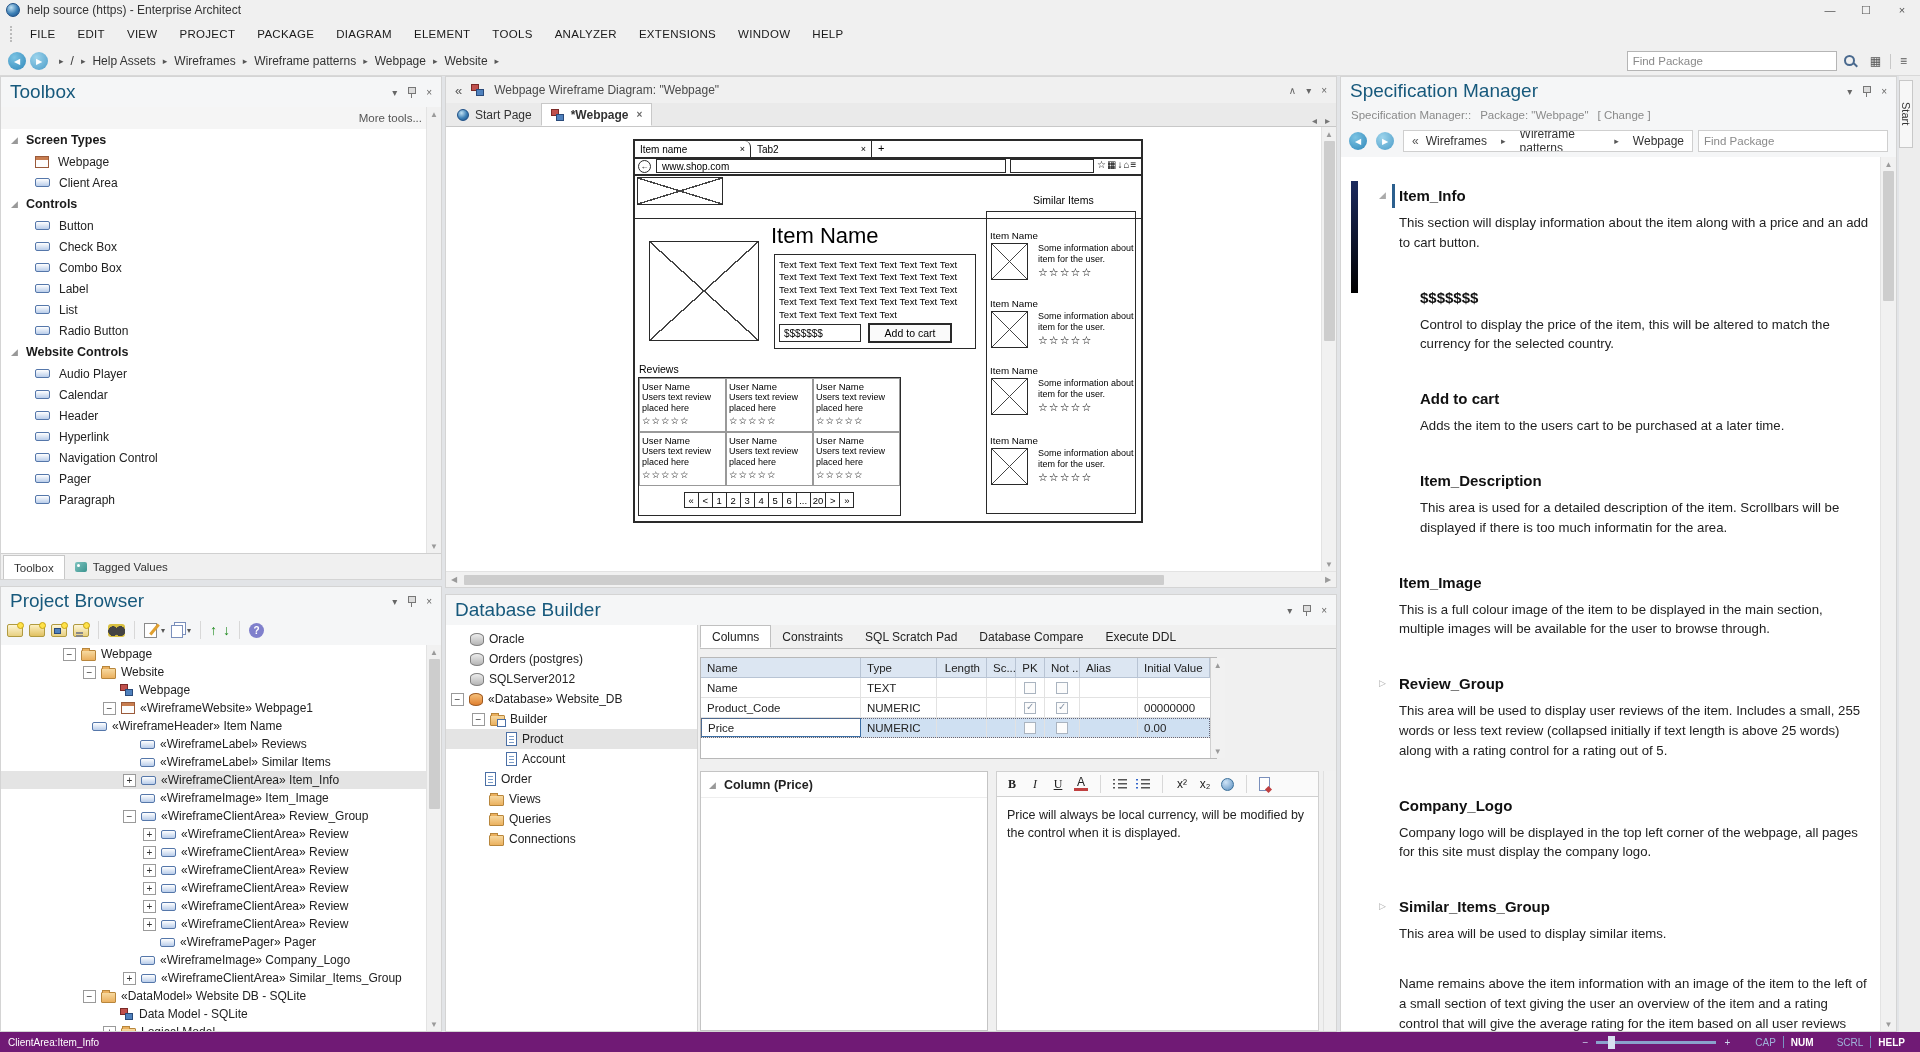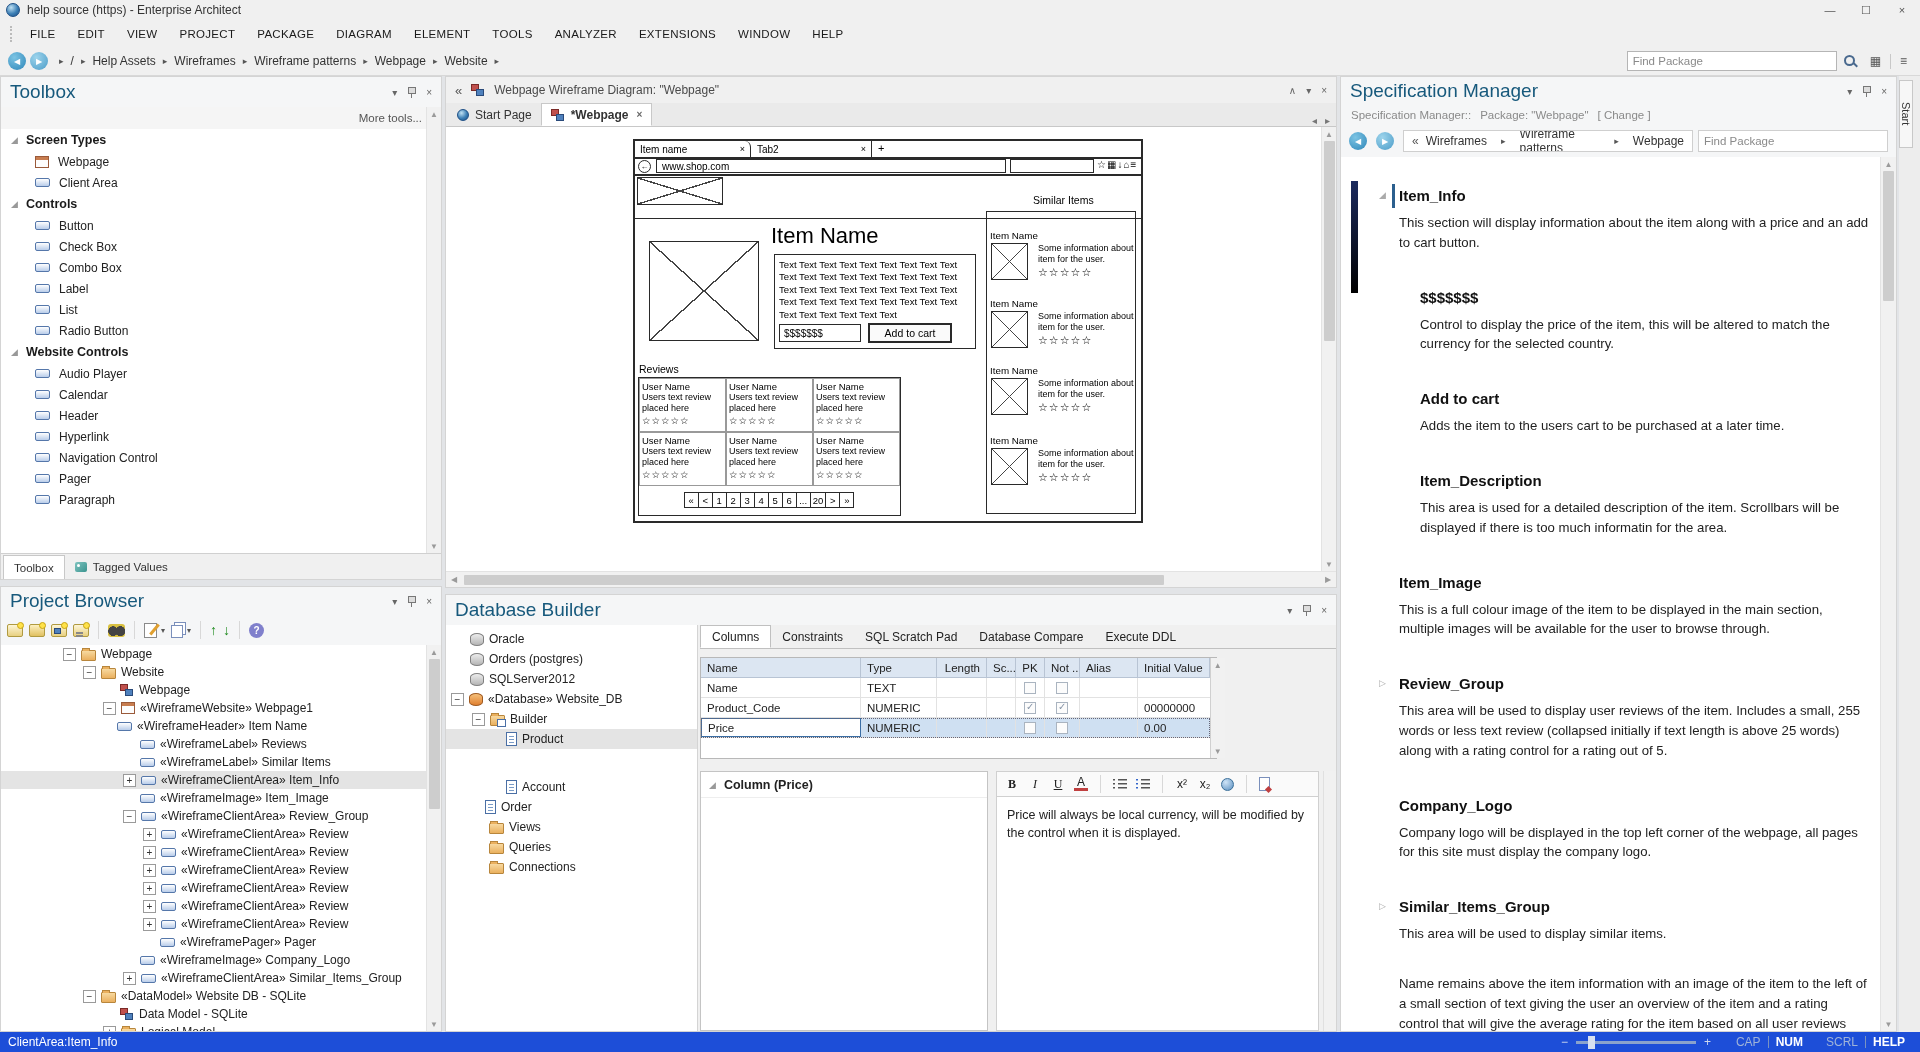--- a/index.html
+++ b/index.html
@@ -394,7 +394,7 @@
             <span class="i-window"></span>
             <span>«WireframeWebsite» Webpage1</span>
           </div>
-        <div class="trow" style="padding-left:116px">
+        <div class="trow" style="padding-left:91px">
             <span class="i-widget"></span>
             <span>«WireframeHeader» Item Name</span>
           </div>

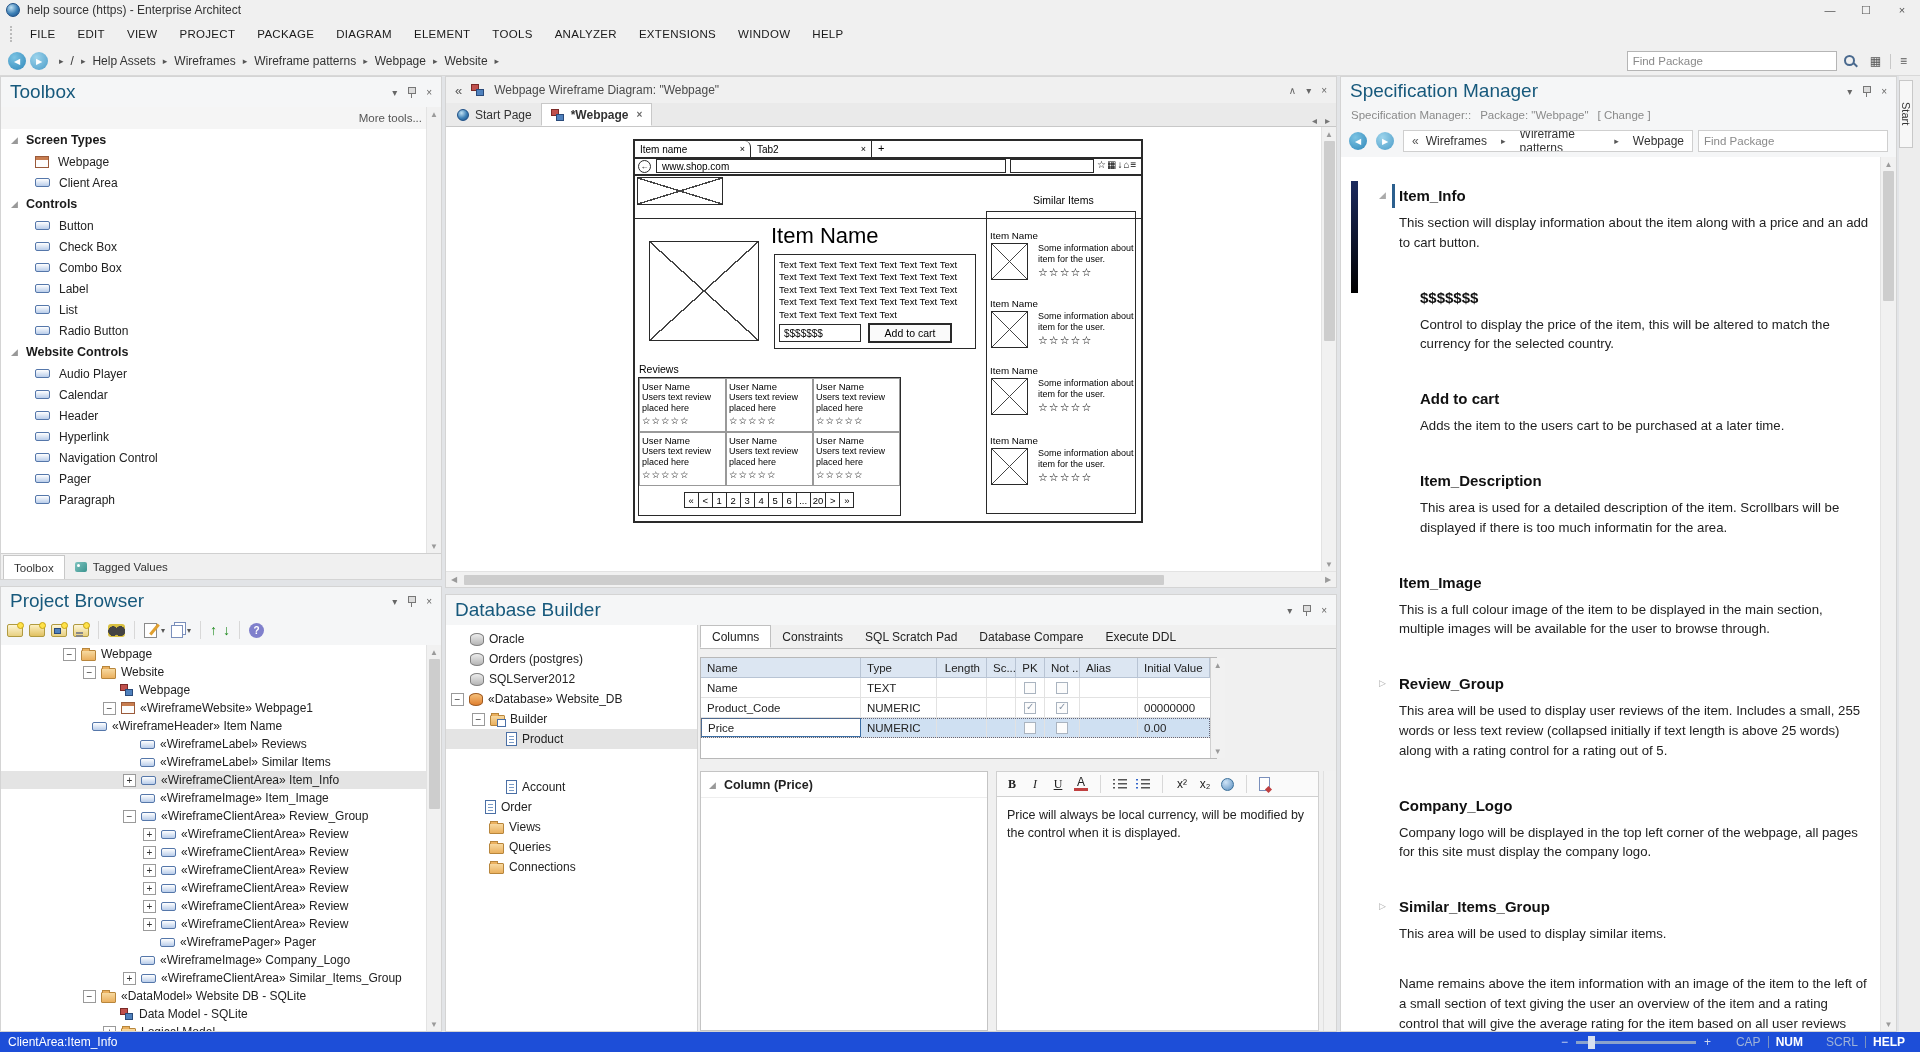--- a/index.html
+++ b/index.html
@@ -678,7 +678,7 @@
             <span class="i-doc"></span>
             <span>Product</span>
           </div>
-        <div class="trow" style="padding-left:60px;height:20px;margin-top:28px;">
+        <div class="trow" style="padding-left:60px;height:20px;">
             <span class="i-doc"></span>
             <span>Account</span>
           </div>

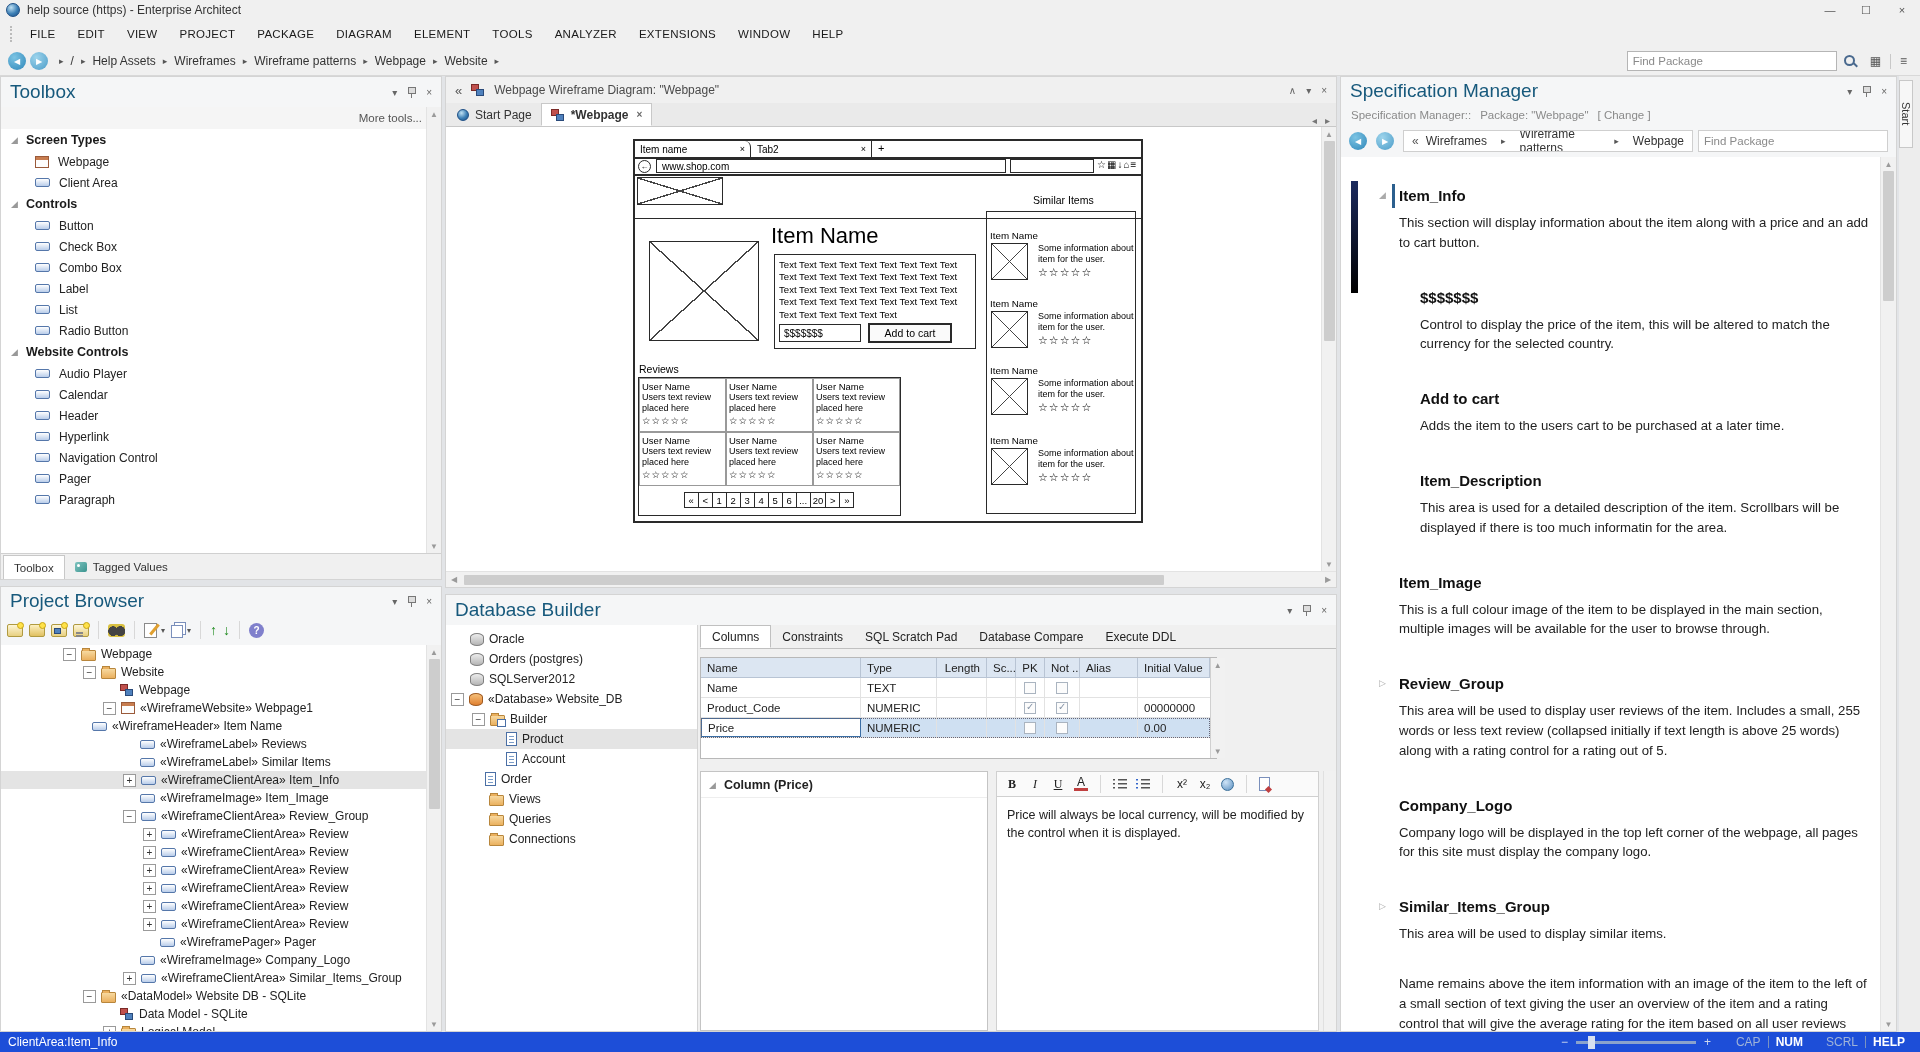--- a/index.html
+++ b/index.html
@@ -179,7 +179,7 @@
   .startstrip{position:absolute;left:1899px;top:0;bottom:0;width:21px;background:#ededed;}
   .starttab{margin-top:4px;height:68px;border:1px solid #c8c8c8;background:#f7f7f7;display:flex;align-items:center;justify-content:center;writing-mode:vertical-rl;font-size:11px;color:#333;}
   
-  .statusbar{position:absolute;left:0;right:0;bottom:0;height:20px;background:#1d4ed8;color:#fff;display:flex;align-items:center;padding:0 8px;font-size:12px;}
+  .statusbar{position:absolute;left:0;right:0;bottom:0;height:20px;background:#701a75;color:#fff;display:flex;align-items:center;padding:0 8px;font-size:10px;}
   .zoomer{display:flex;align-items:center;gap:8px;margin-left:auto;margin-right:18px;color:#cdd8ee;}
   .ztrack{width:120px;height:3px;background:#8aa2cc;position:relative;}
   .zthumb{position:absolute;left:12px;top:-5px;width:7px;height:13px;background:#d8e0f0;}

